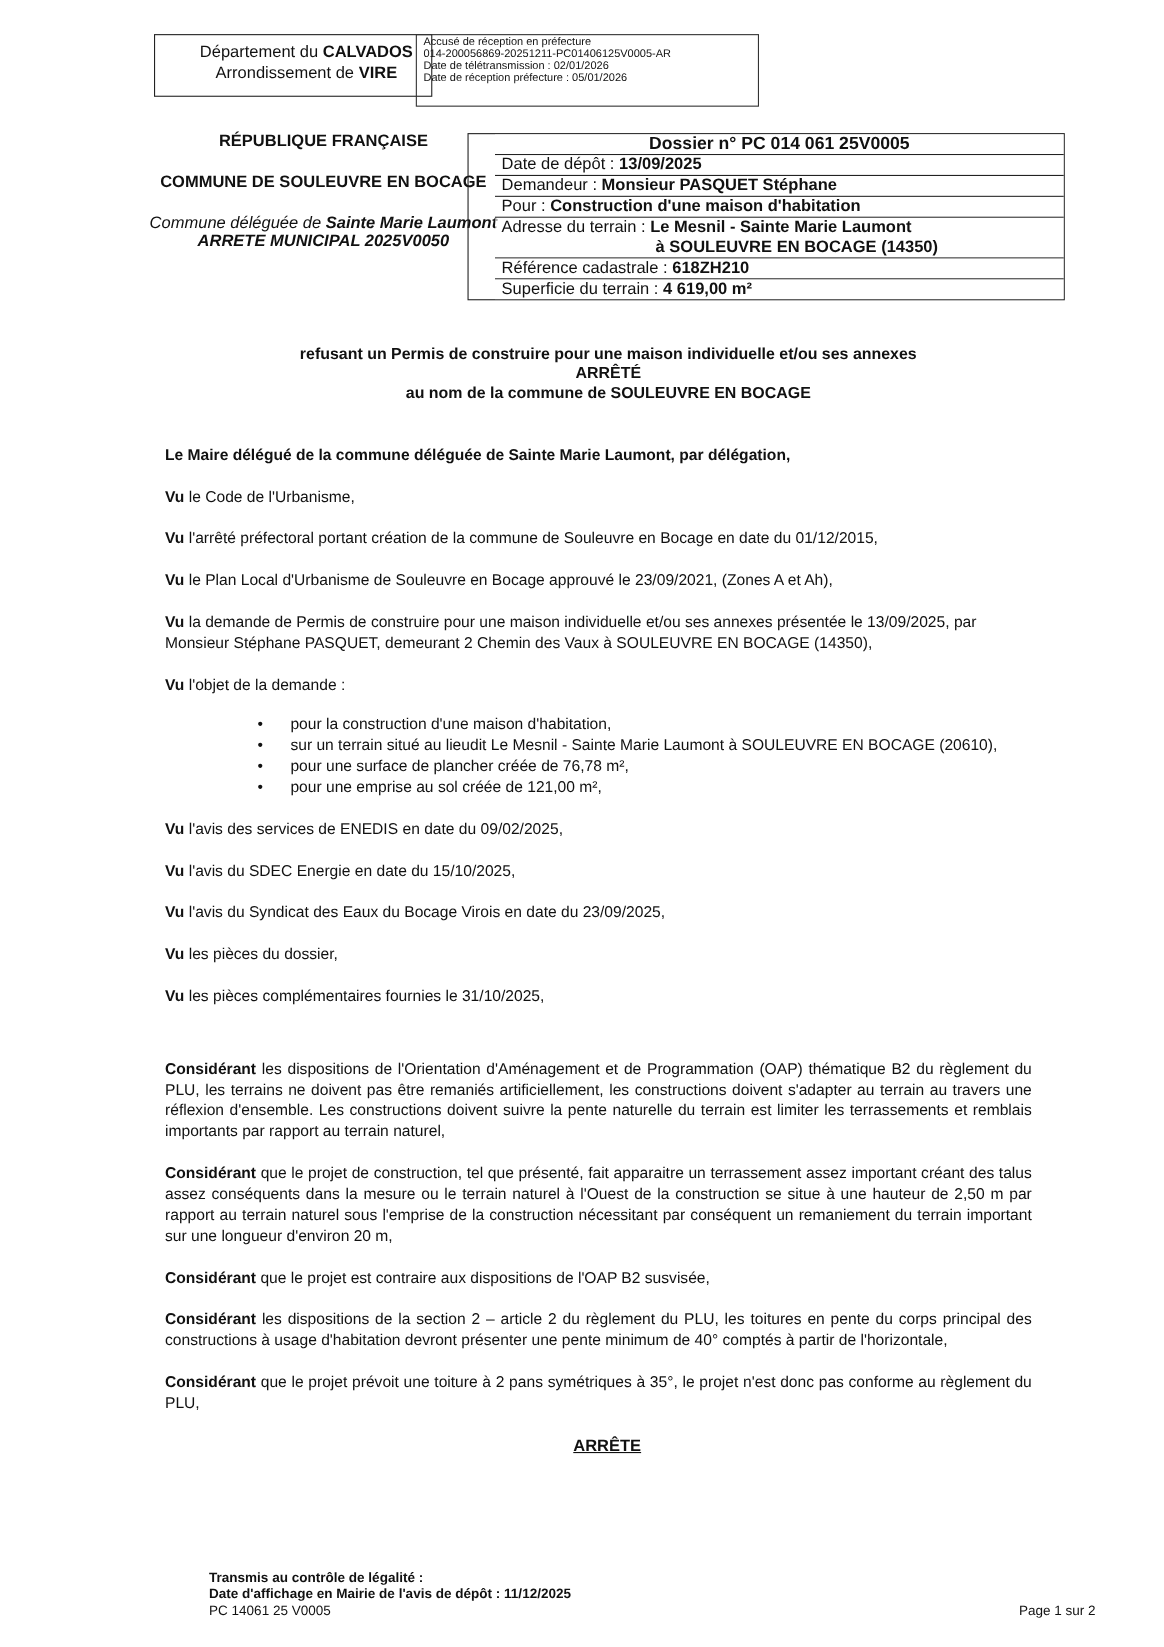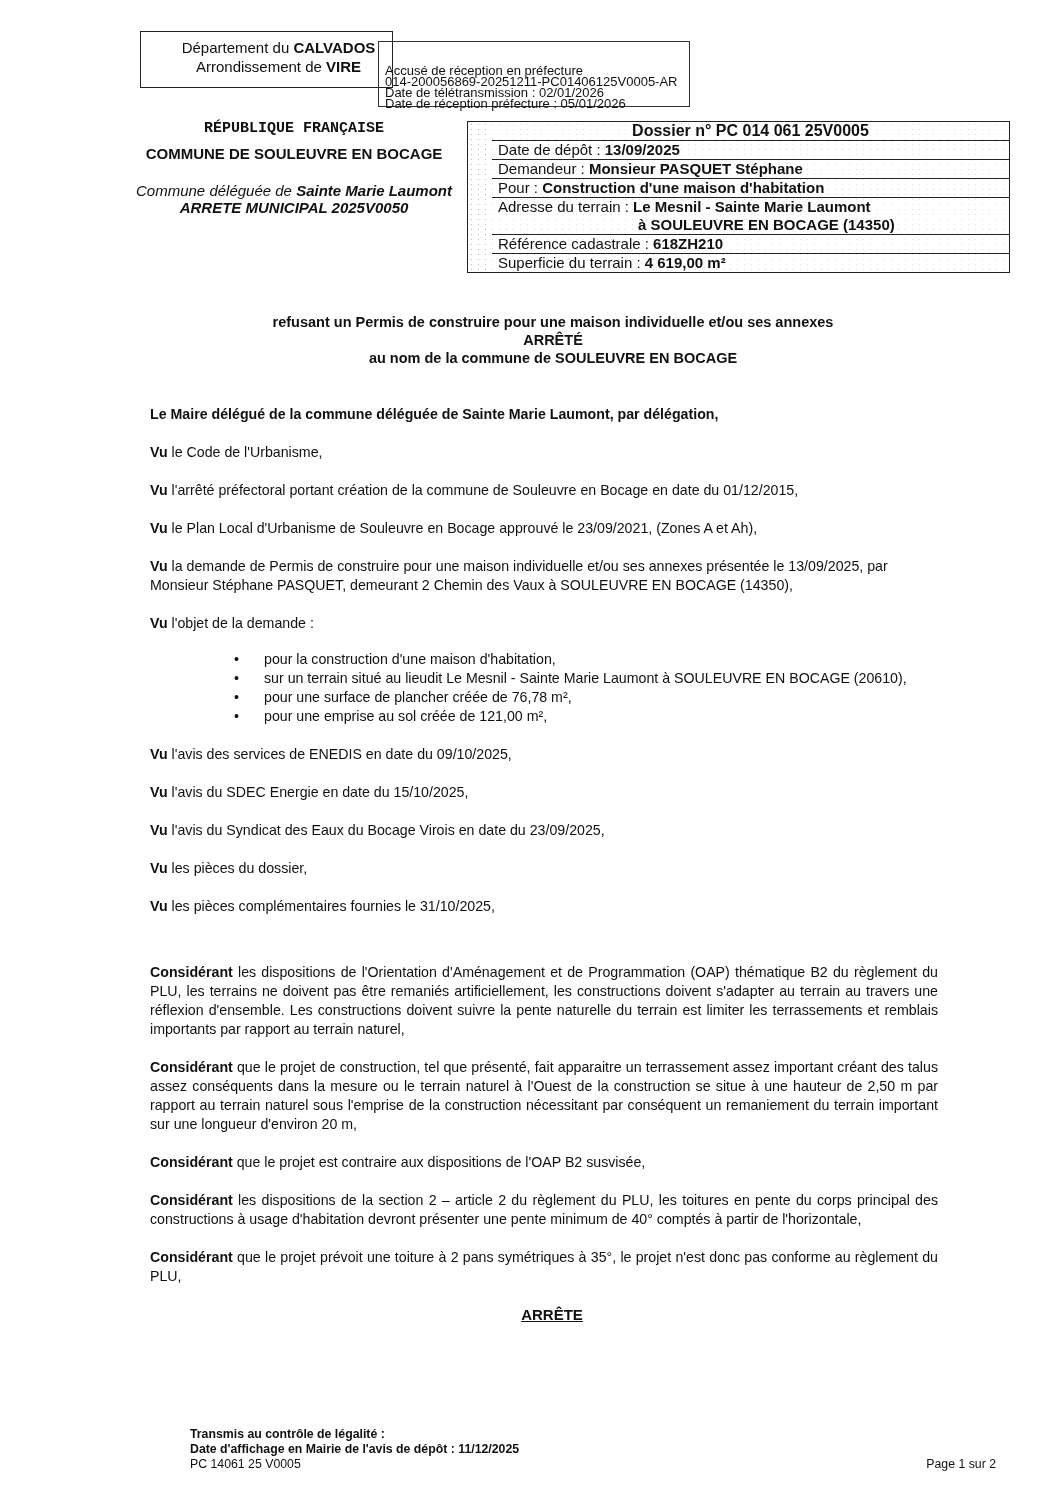--- a/index.html
+++ b/index.html
@@ -8,8 +8,8 @@
   .abs { position: absolute; padding-left: 24px; }
   .dept-box { left: 140px; top: 31px; width: 253px; height: 57px; border: 1px solid #222;
               text-align: center; font-size: 15px; line-height: 19px; padding-top: 6px; box-sizing: border-box; }
-  .ar-box { left: 378px; top: 41px; width: 312px; height: 66px; border: 1px solid #333;
-            font-size: 13px; line-height: 11px; padding: 23px 0 0 6px; box-sizing: border-box; }
+  .ar-box { left: 378px; top: 31px; width: 312px; height: 66px; border: 1px solid #333;
+            font-size: 10px; line-height: 11px; padding: 1px 0 0 6px; box-sizing: border-box; }
   .left-head { left: 95px; top: 120px; width: 350px; text-align: center; font-size: 15px; }
   .left-head .rep { font-weight: bold; margin-bottom: 8px; font-family: Liberation Mono, monospace; }
   .left-head .commune { font-weight: bold; margin-bottom: 20px; }

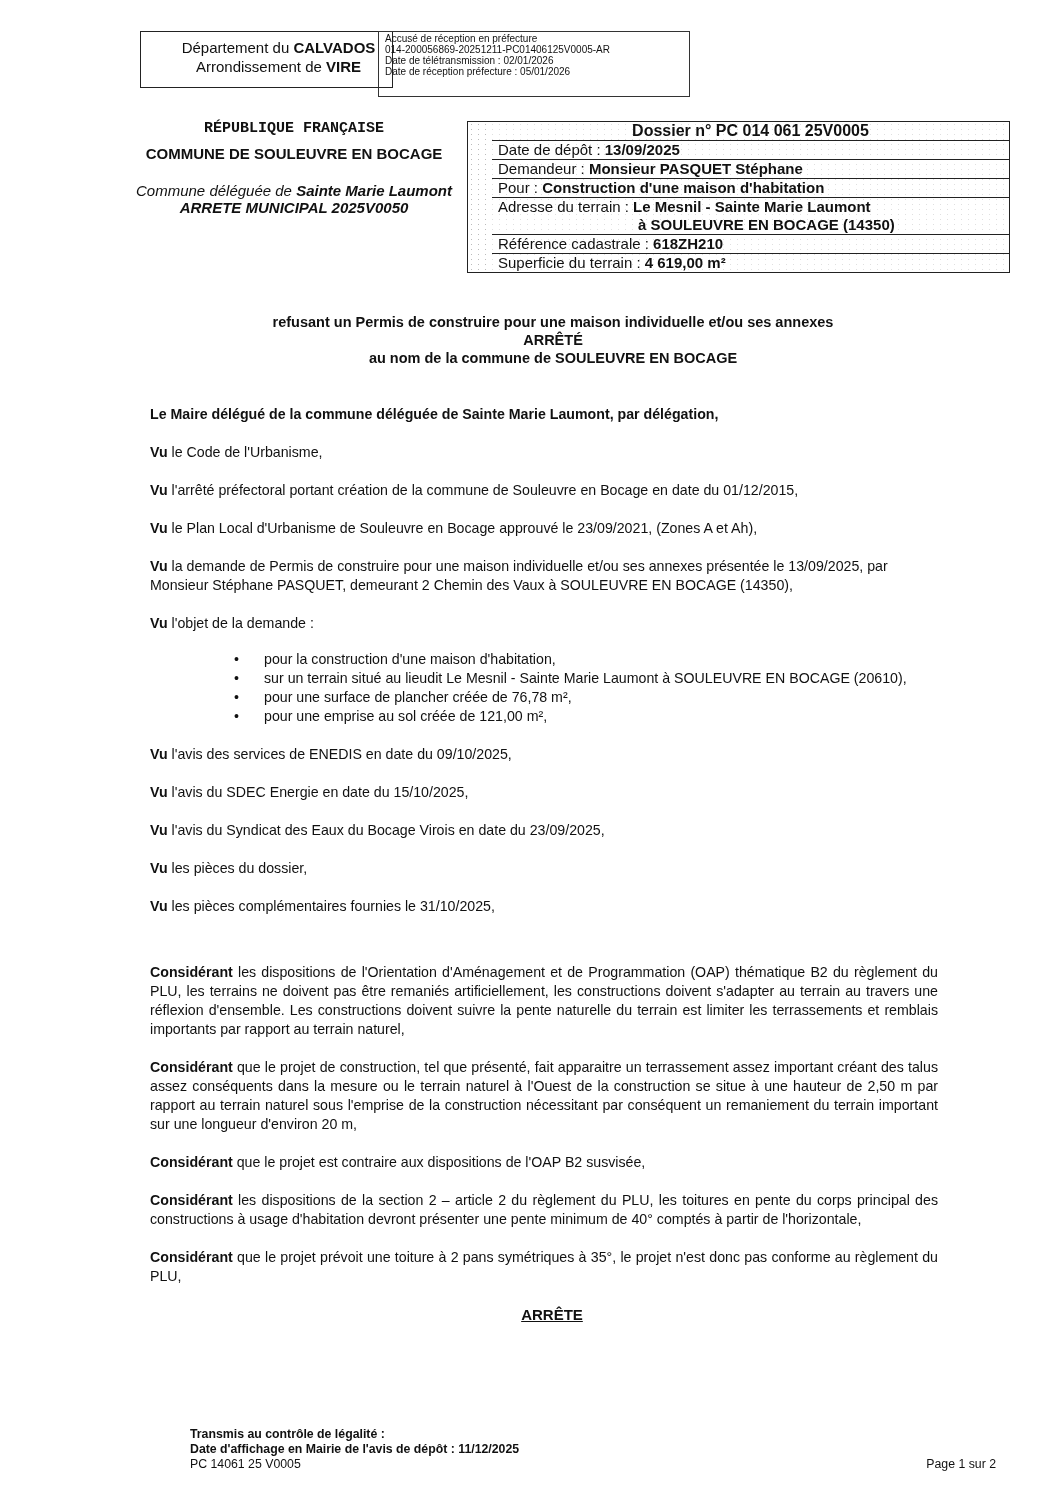--- a/index.html
+++ b/index.html
@@ -11,7 +11,7 @@
   .ar-box { left: 378px; top: 31px; width: 312px; height: 66px; border: 1px solid #333;
             font-size: 10px; line-height: 11px; padding: 1px 0 0 6px; box-sizing: border-box; }
   .left-head { left: 95px; top: 120px; width: 350px; text-align: center; font-size: 15px; }
-  .left-head .rep { font-weight: bold; margin-bottom: 8px; font-family: Liberation Mono, monospace; }
+  .left-head .rep { font-weight: bold; margin-bottom: 20px; }
   .left-head .commune { font-weight: bold; margin-bottom: 20px; }
   .left-head .deleg { font-style: italic; line-height: 17px; }
   .dossier { left: 467px; top: 121px; width: 517px; border: 1px solid #222; font-size: 15px;

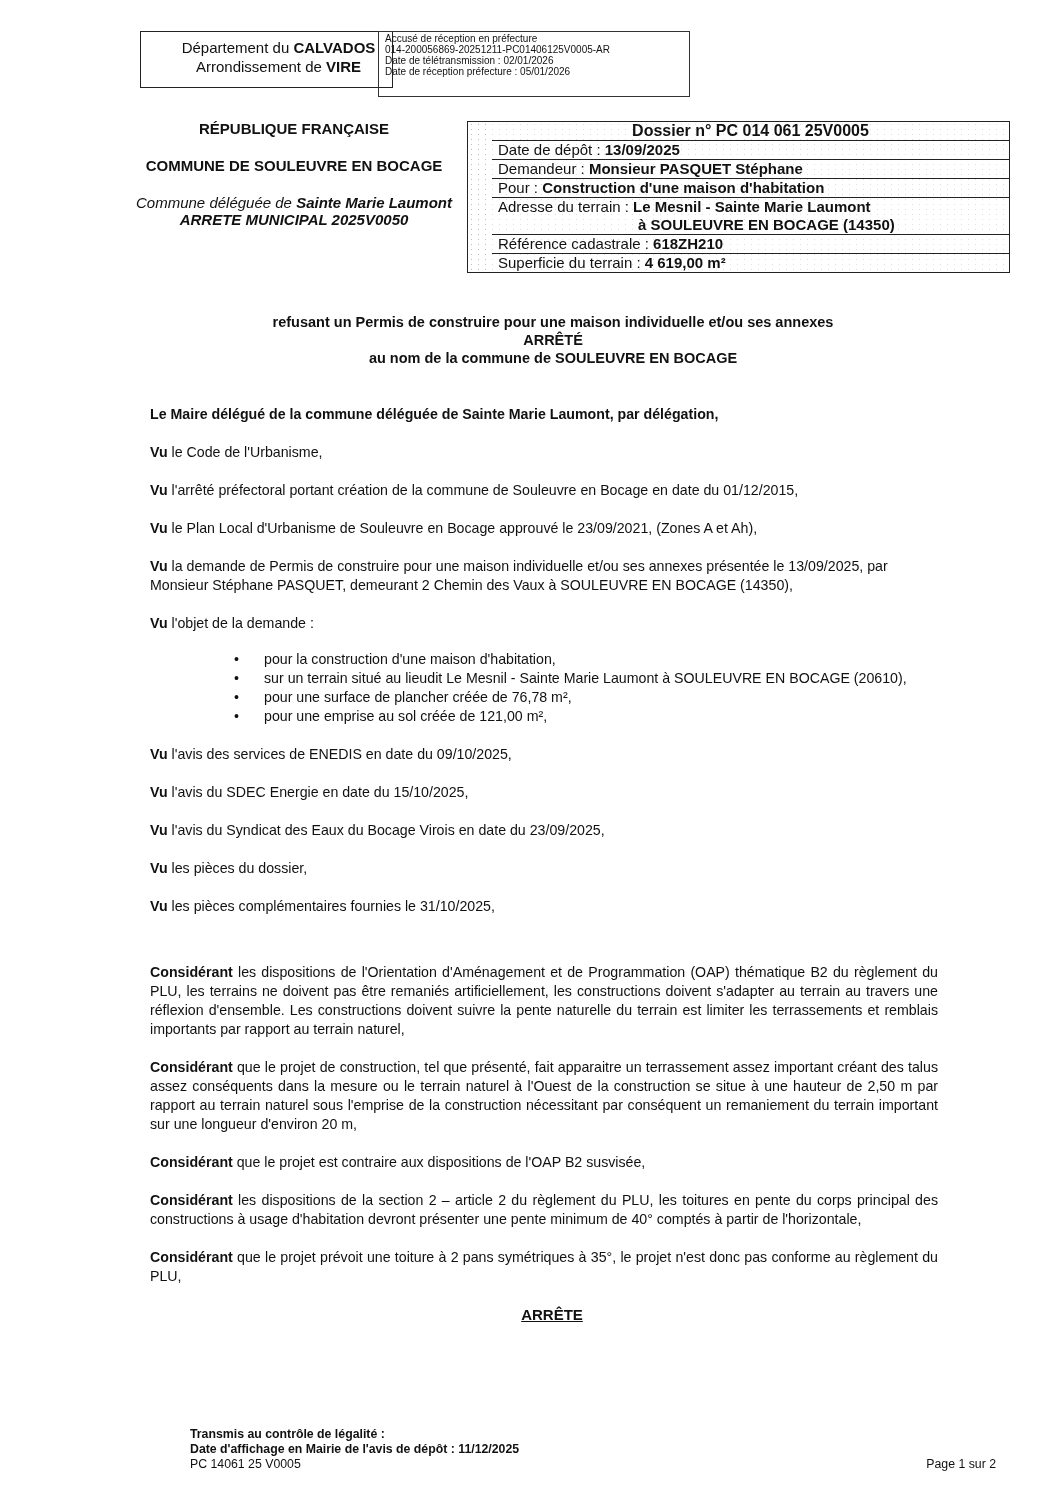--- a/index.html
+++ b/index.html
@@ -14,7 +14,7 @@
   .left-head .rep { font-weight: bold; margin-bottom: 20px; }
   .left-head .commune { font-weight: bold; margin-bottom: 20px; }
   .left-head .deleg { font-style: italic; line-height: 17px; }
-  .dossier { left: 467px; top: 121px; width: 517px; border: 1px solid #222; font-size: 15px;
+  .dossier { left: 425px; top: 121px; width: 517px; border: 1px solid #222; font-size: 15px;
              background-image: radial-gradient(#bbb 0.6px, transparent 0.7px); background-size: 7px 5px; }
   .dossier .row { border-bottom: 1px solid #222; padding: 0 6px; line-height: 18px; background: rgba(255,255,255,0.55); }
   .dossier .row:last-child { border-bottom: none; }

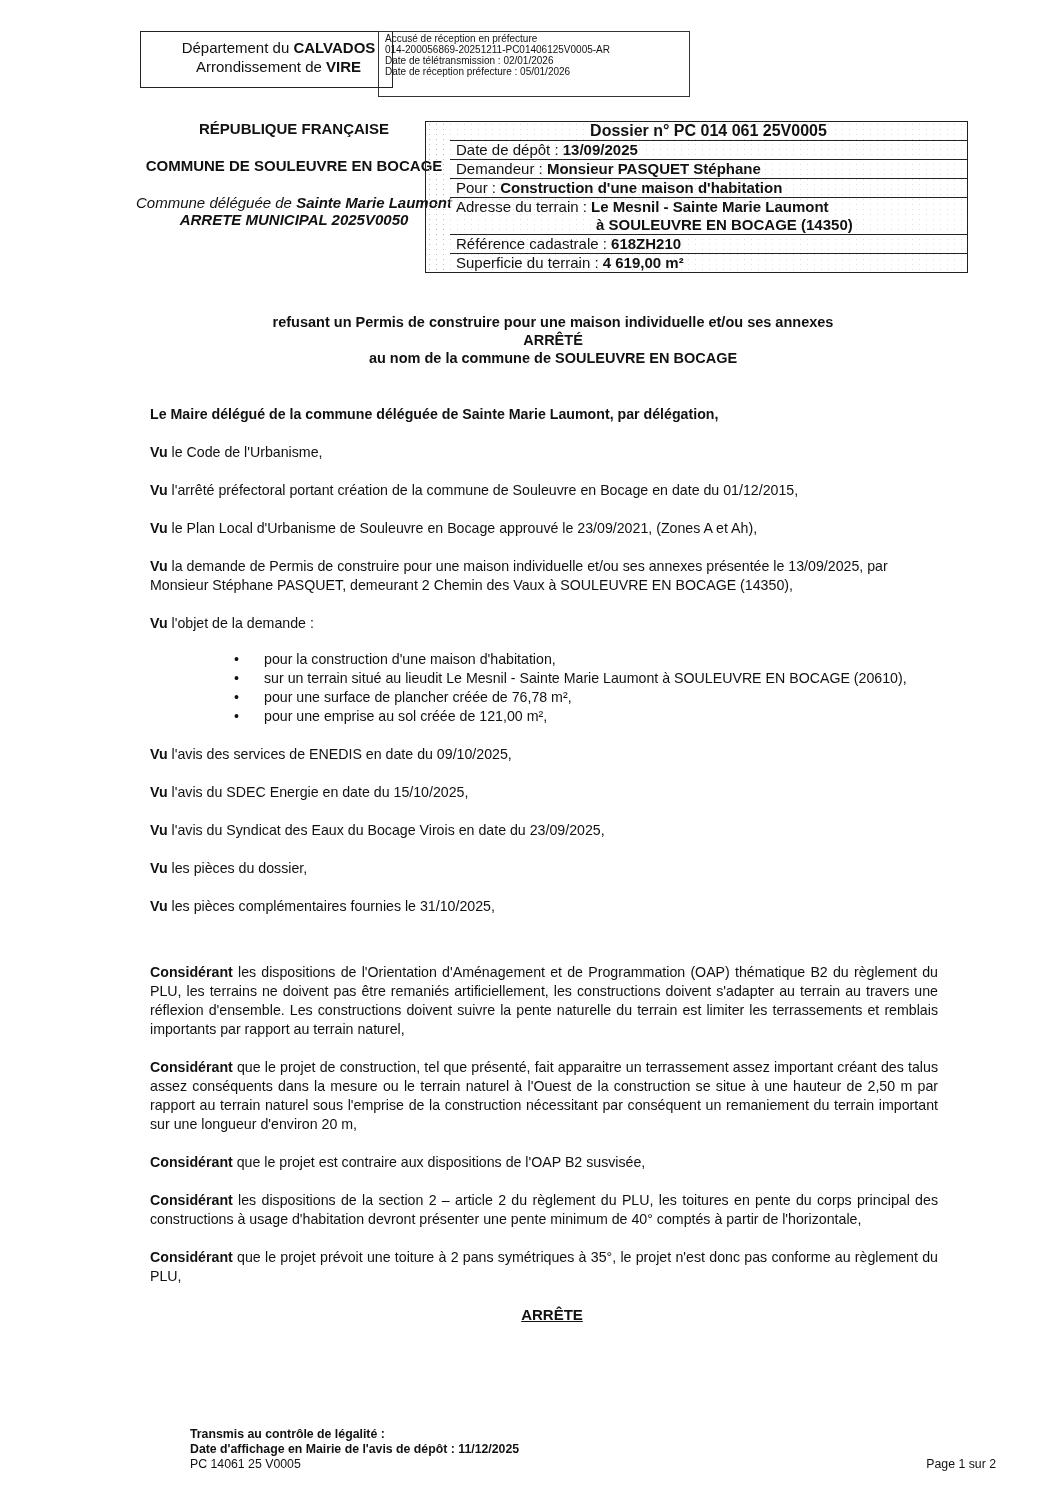--- a/index.html
+++ b/index.html
@@ -92,7 +92,7 @@
     <li><span class="bullet">•</span><span>pour une emprise au sol créée de 121,00 m²,</span></li>
   </ul>
 
-  <p><b>Vu</b><span> l'avis des services de ENEDIS en date du 09/10/2025,</span></p>
+  <p><b>Vu</b><span> l'avis des services de ENEDIS en date du 09/02/2025,</span></p>
   <p><b>Vu</b><span> l'avis du SDEC Energie en date du 15/10/2025,</span></p>
   <p><b>Vu</b><span> l'avis du Syndicat des Eaux du Bocage Virois en date du 23/09/2025,</span></p>
   <p><b>Vu</b><span> les pièces du dossier,</span></p>

